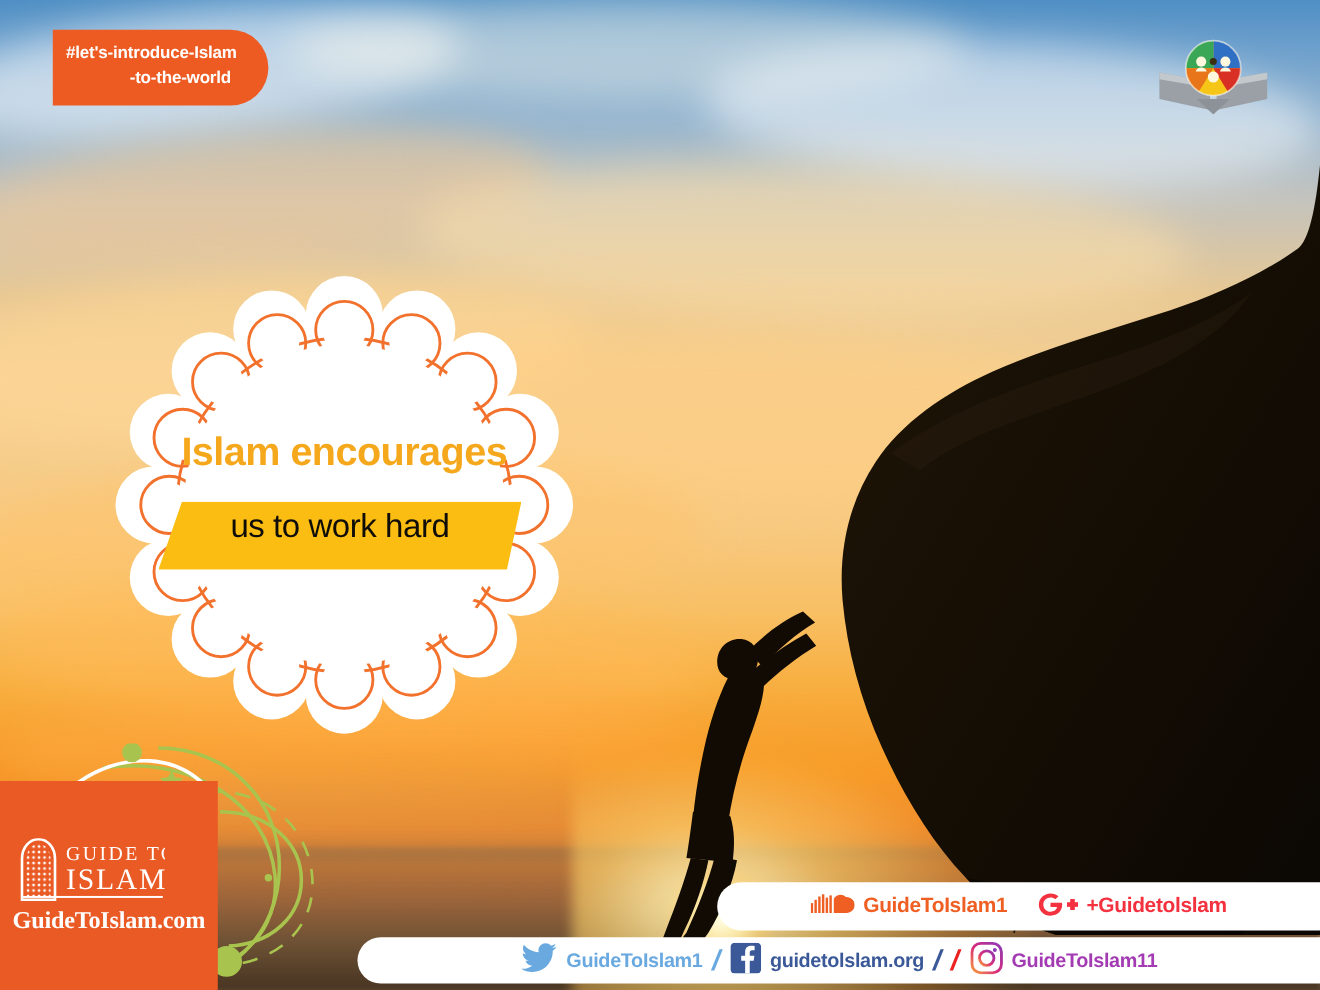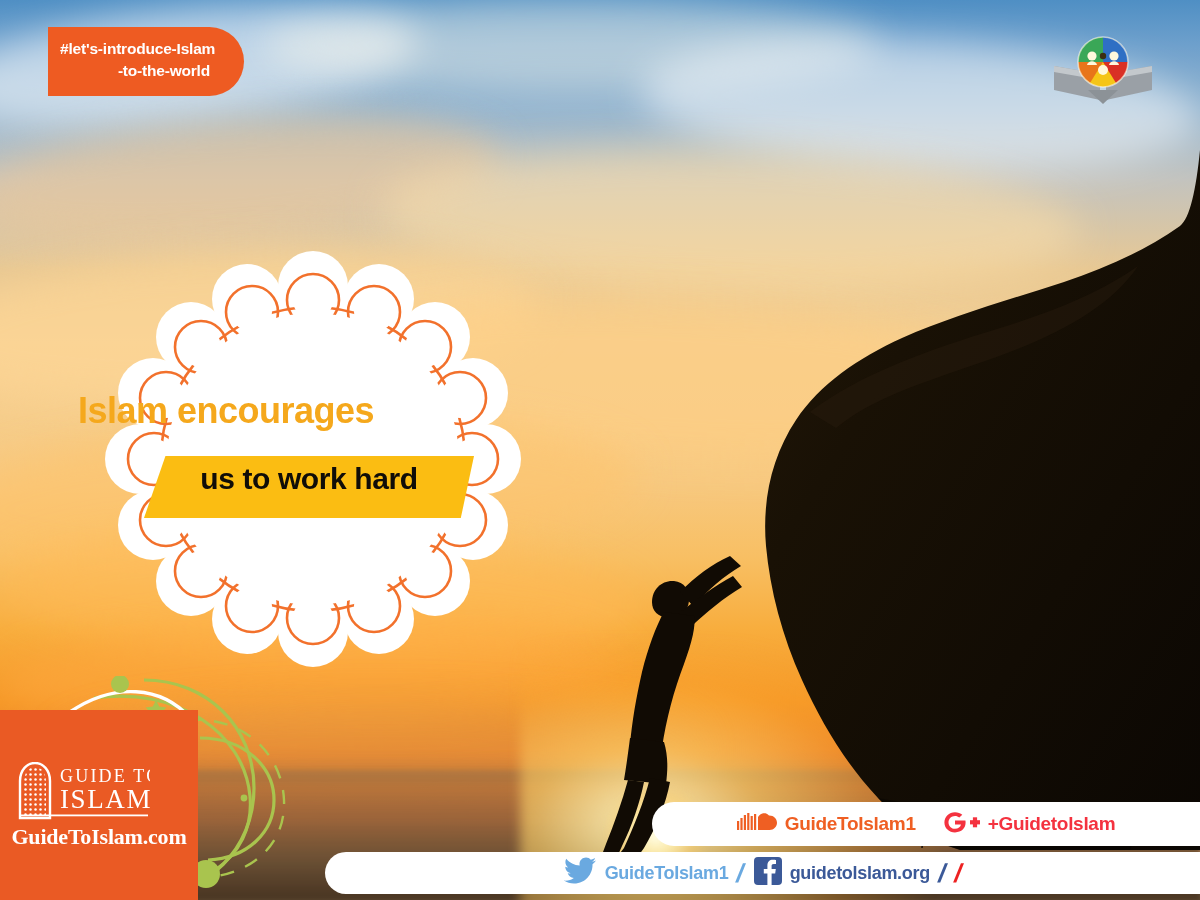--- a/index.html
+++ b/index.html
@@ -107,6 +107,7 @@
   .badge-text { position:absolute; left:78px; top:238px; width:470px; height:442px; }
   .line1 {
     position:absolute; left:0; right:0; top:152px;
+    text-align:center;
     color:#f5a81c; font-weight:bold; font-size:36px; letter-spacing:-0.5px;
   }
   .hl-wrap {

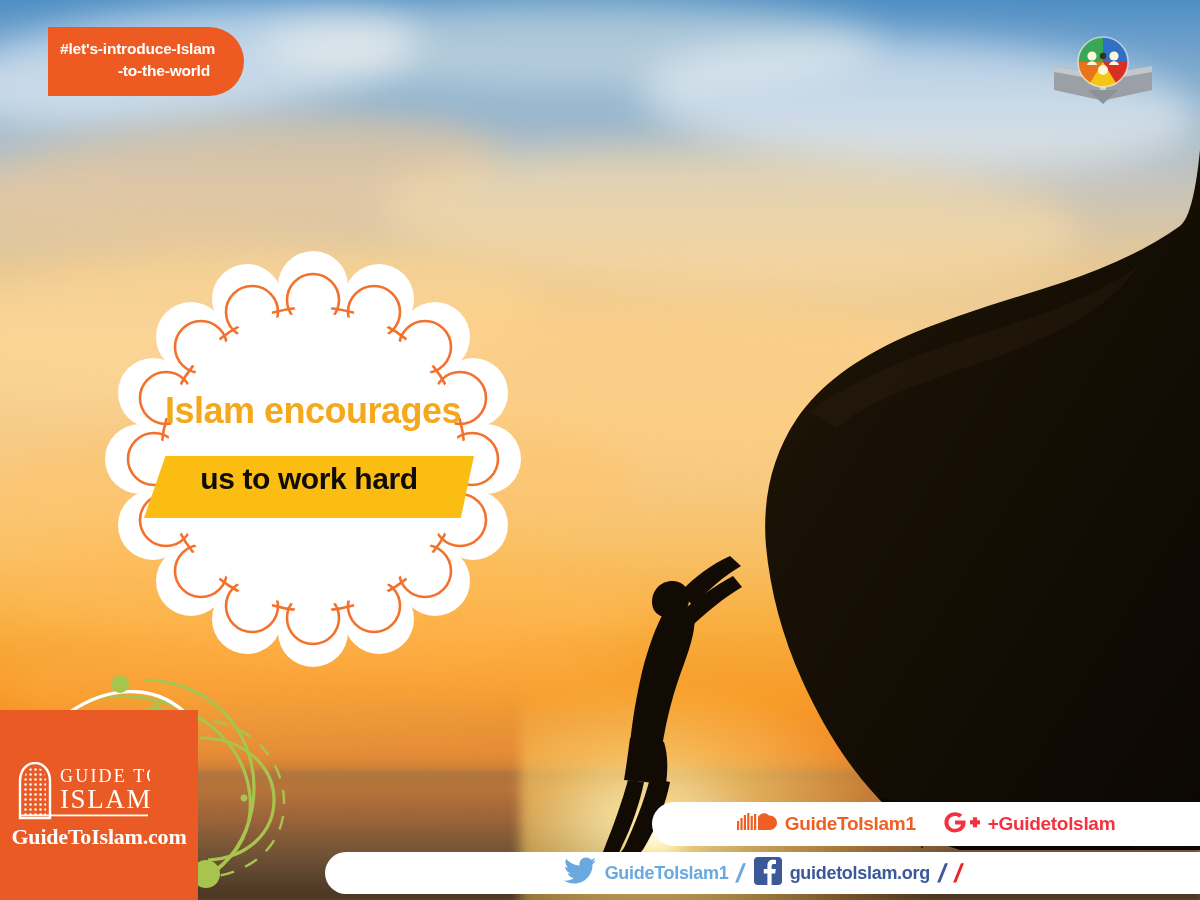--- a/index.html
+++ b/index.html
@@ -121,7 +121,7 @@
   .line2 {
     position:absolute; inset:0;
     display:flex; align-items:center; justify-content:center;
-    color:#100d08; font-weight:bold; font-size:30px; letter-spacing:-0.4px;
+    color:#100d08; font-weight:normal; font-size:30px; letter-spacing:-0.4px;
     padding-bottom:16px;
   }
 

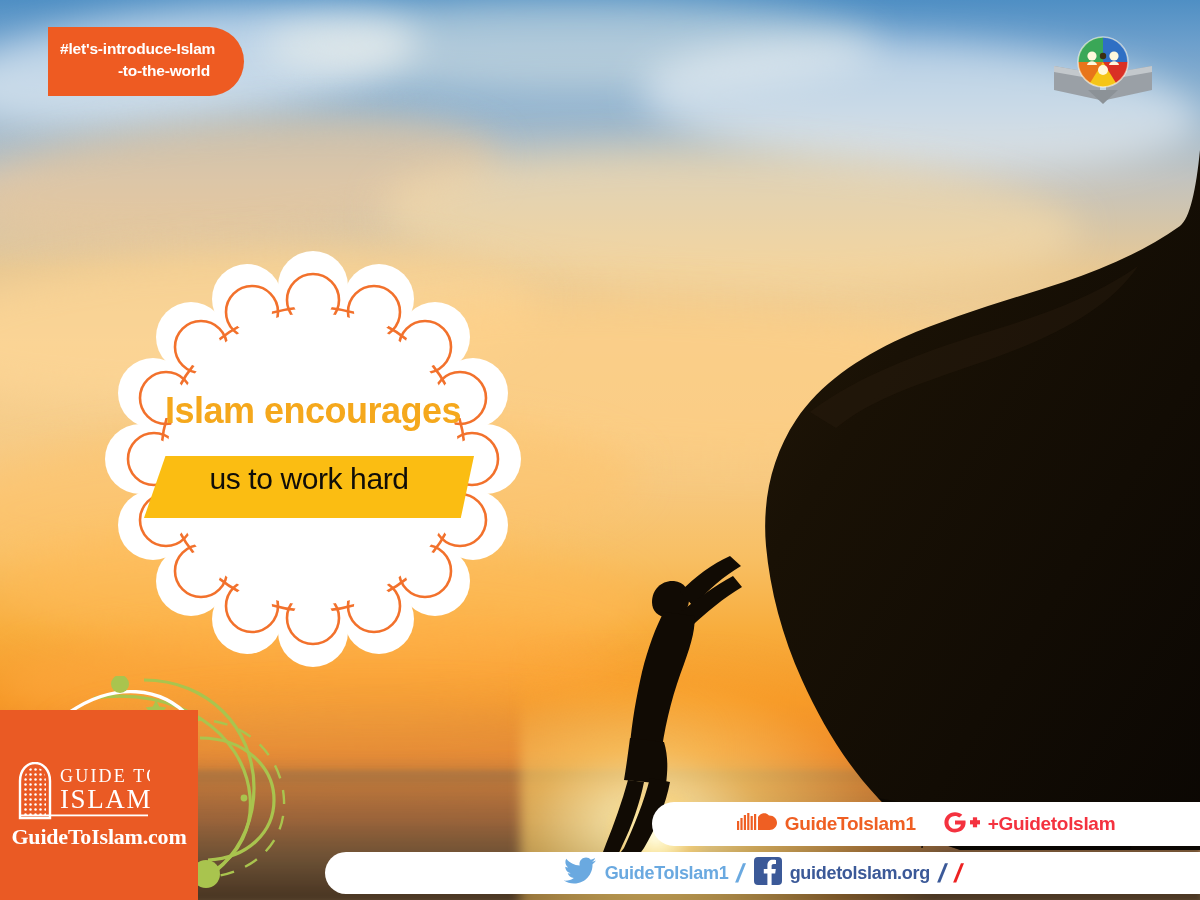--- a/index.html
+++ b/index.html
@@ -445,6 +445,23 @@
 
     <span class="sep" style="color:#ed2121">/</span>
 
+    <div class="si">
+      <span class="ic">
+        <svg width="30" height="30" viewBox="0 0 30 30">
+          <defs>
+            <linearGradient id="igg" x1="0" y1="1" x2="1" y2="0">
+              <stop offset="0%" stop-color="#f9a03c"></stop>
+              <stop offset="45%" stop-color="#d92b7a"></stop>
+              <stop offset="100%" stop-color="#8b3ab8"></stop>
+            </linearGradient>
+          </defs>
+          <rect x="1.6" y="1.6" width="26.8" height="26.8" rx="8" fill="none" stroke="url(#igg)" stroke-width="2.6"></rect>
+          <circle cx="15" cy="15" r="6.6" fill="none" stroke="url(#igg)" stroke-width="2.6"></circle>
+          <circle cx="22.4" cy="7.6" r="1.8" fill="#8b3ab8"></circle>
+        </svg>
+      </span>
+      <span class="lbl" style="color:#a33bb3">GuideToIslam11</span>
+    </div>
 
   </div>
 

